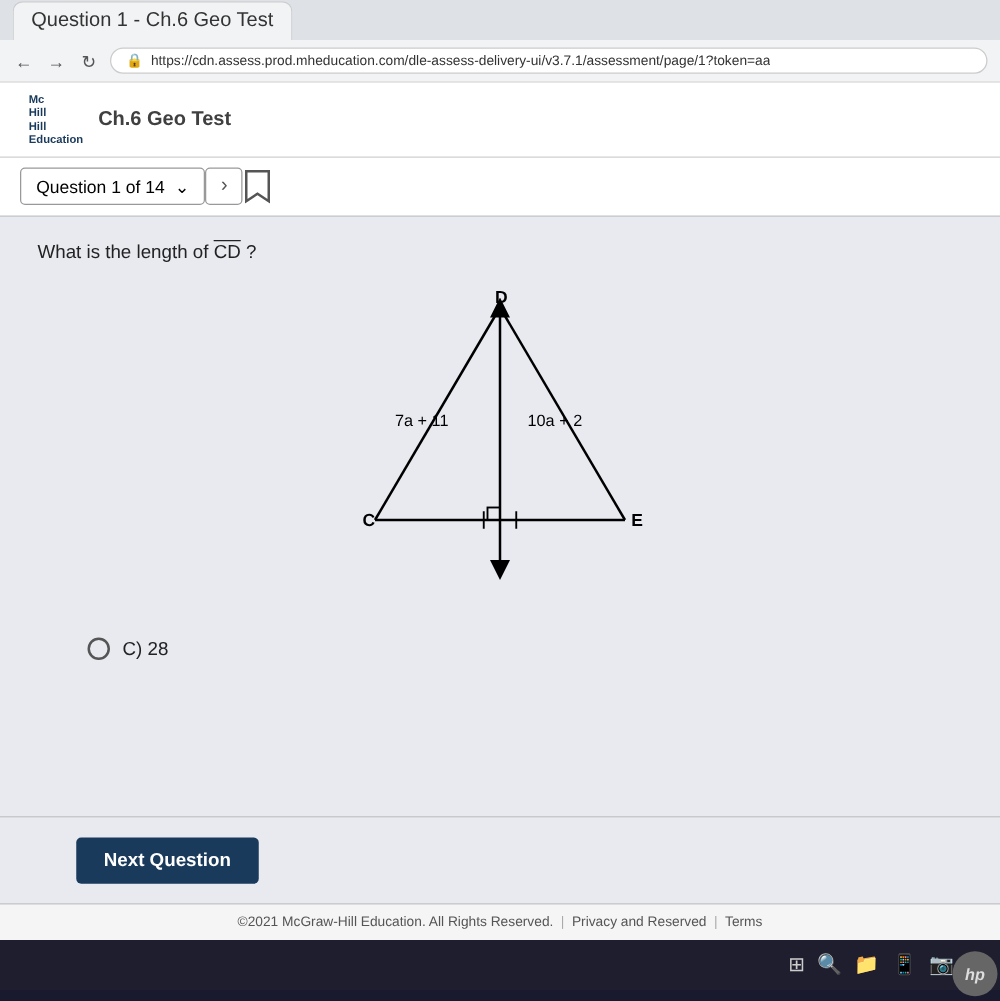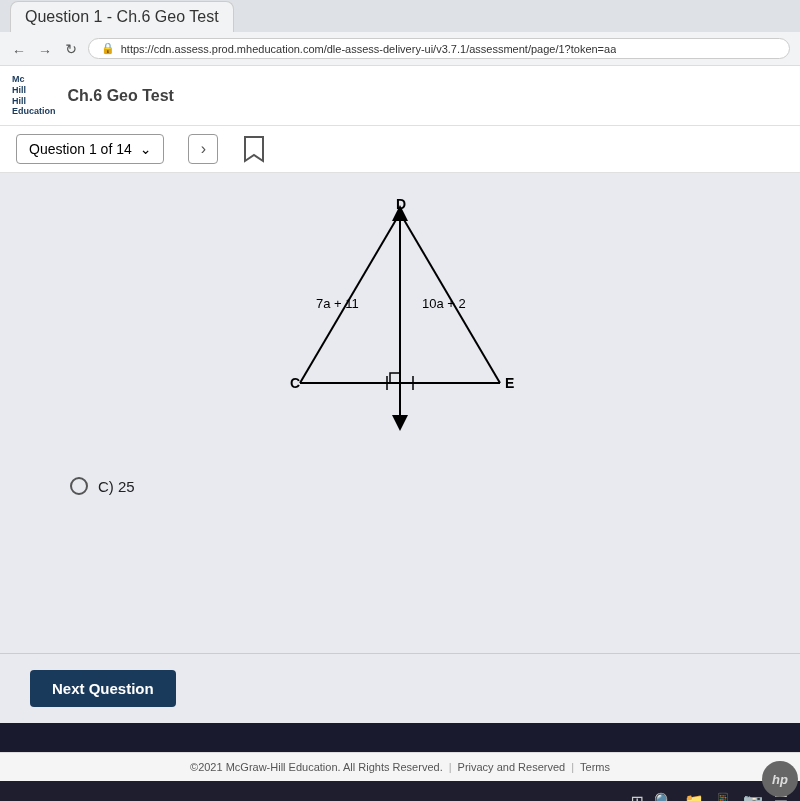--- a/index.html
+++ b/index.html
@@ -30,7 +30,7 @@
 
     
     .app-header {
-      background: white; padding: 8px 12px; display: flex; align-items: center; gap: 12px;
+      background: white; padding: 8px 23px; display: flex; align-items: center; gap: 12px;
       border-bottom: 1px solid #e0e0e0;
     }
     .logo-area { display: flex; flex-direction: column; }

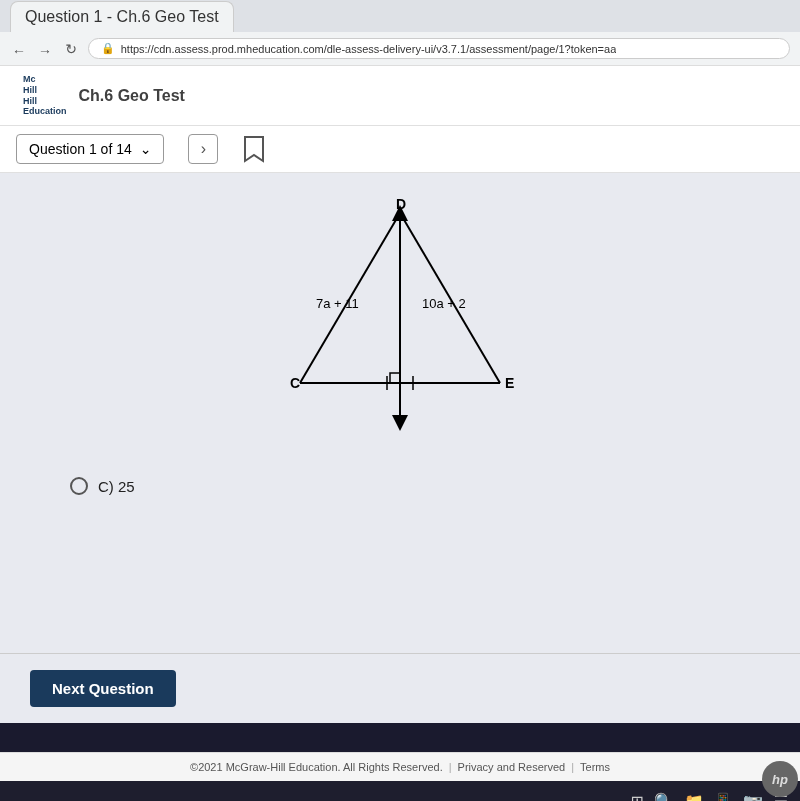--- a/index.html
+++ b/index.html
@@ -38,7 +38,7 @@
     .app-title { font-size: 16px; font-weight: bold; color: #404040; }
 
     .question-nav {
-      background: white; padding: 8px 16px; display: flex; align-items: center; gap: 24px;
+      background: white; padding: 8px 16px; display: flex; align-items: center; gap: 0;
       border-bottom: 1px solid #e0e0e0;
     }
     .question-dropdown {

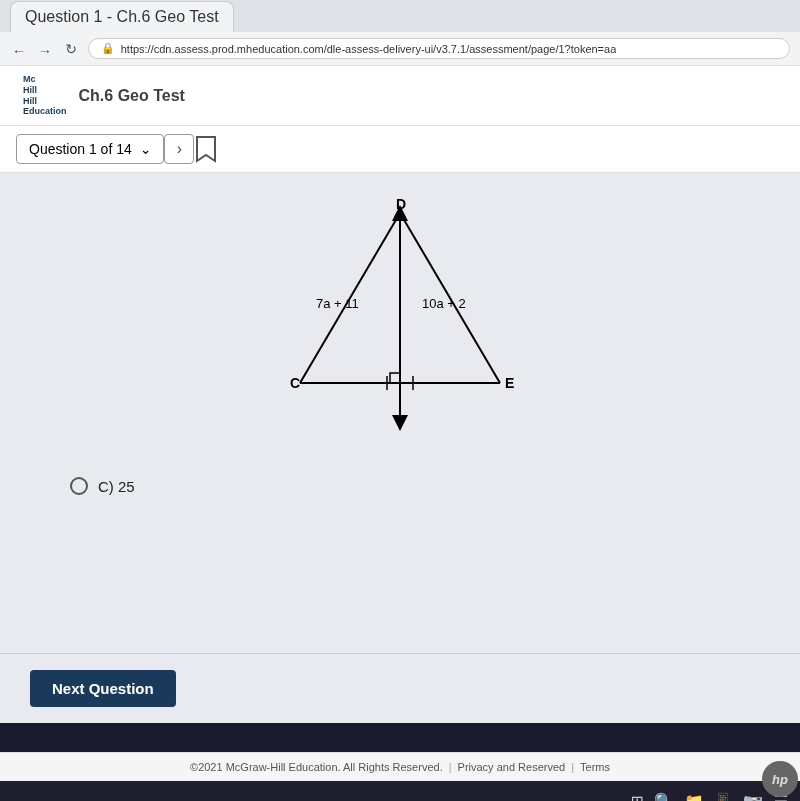--- a/index.html
+++ b/index.html
@@ -154,6 +154,9 @@
 </div>
 
 <div class="main-content">
+  <div class="question-text">
+    <span>What is the length of </span><span class="overline">CD</span><span> ?</span>
+  </div>
 
   <div class="diagram-container">
     <svg class="diagram-svg" viewBox="0 0 260 260">

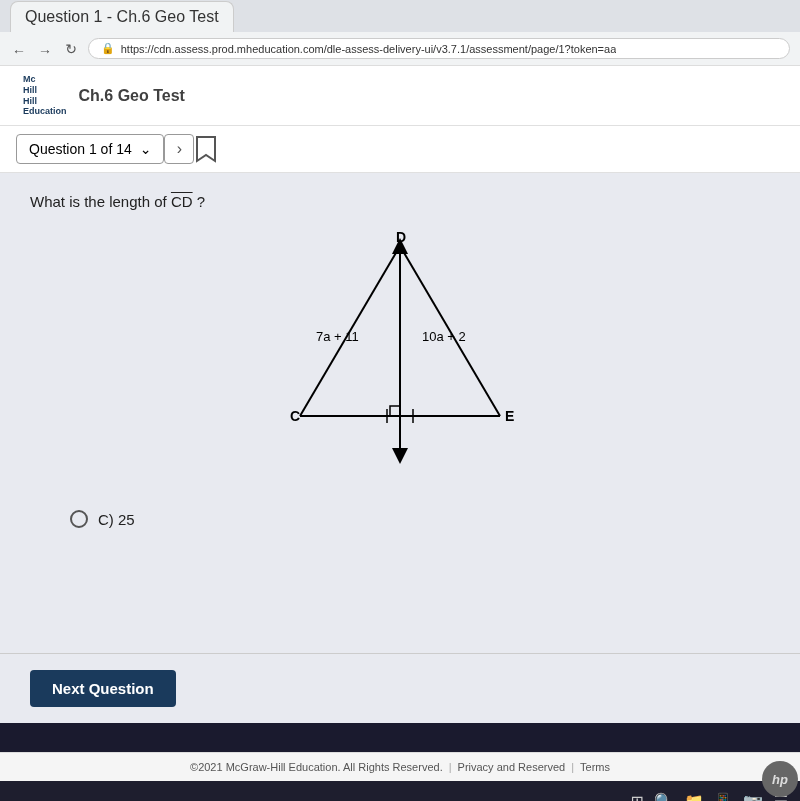--- a/index.html
+++ b/index.html
@@ -192,7 +192,7 @@
   <div class="answers">
     <div class="answer-option">
       <div class="radio-circle"></div>
-      <span class="answer-label">C) 25</span>
+      <span class="answer-label">C) 28</span>
     </div>
   </div>
 </div>

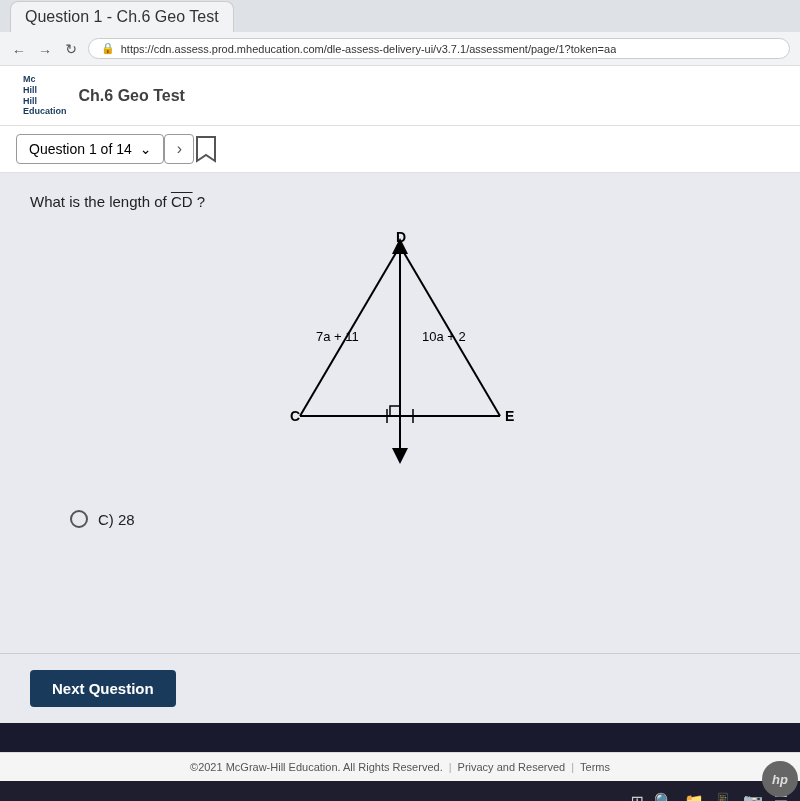--- a/index.html
+++ b/index.html
@@ -89,7 +89,7 @@
     }
     .next-btn {
       background: #1a3a5c; color: white; border: none; padding: 10px 22px;
-      font-size: 15px; font-weight: bold; border-radius: 4px; cursor: pointer;
+      font-size: 15px; font-weight: bold; border-radius: 4px; cursor: pointer; margin-left: 31px;
     }
     .footer-links {
       background: #f5f5f5; padding: 8px 16px; font-size: 11px; color: #555;

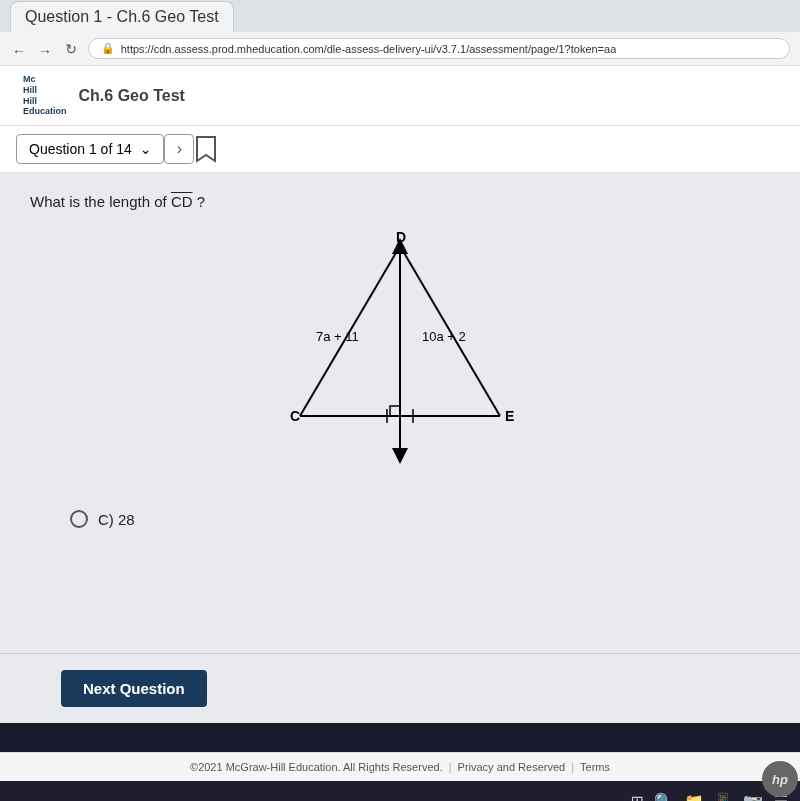--- a/index.html
+++ b/index.html
@@ -93,7 +93,7 @@
     }
     .footer-links {
       background: #f5f5f5; padding: 8px 16px; font-size: 11px; color: #555;
-      display: flex; justify-content: center; gap: 6px; border-top: 1px solid #ddd; margin-top: 29px;
+      display: flex; justify-content: center; gap: 6px; border-top: 1px solid #ddd;
     }
     .footer-links a { color: #555; text-decoration: none; }
 

